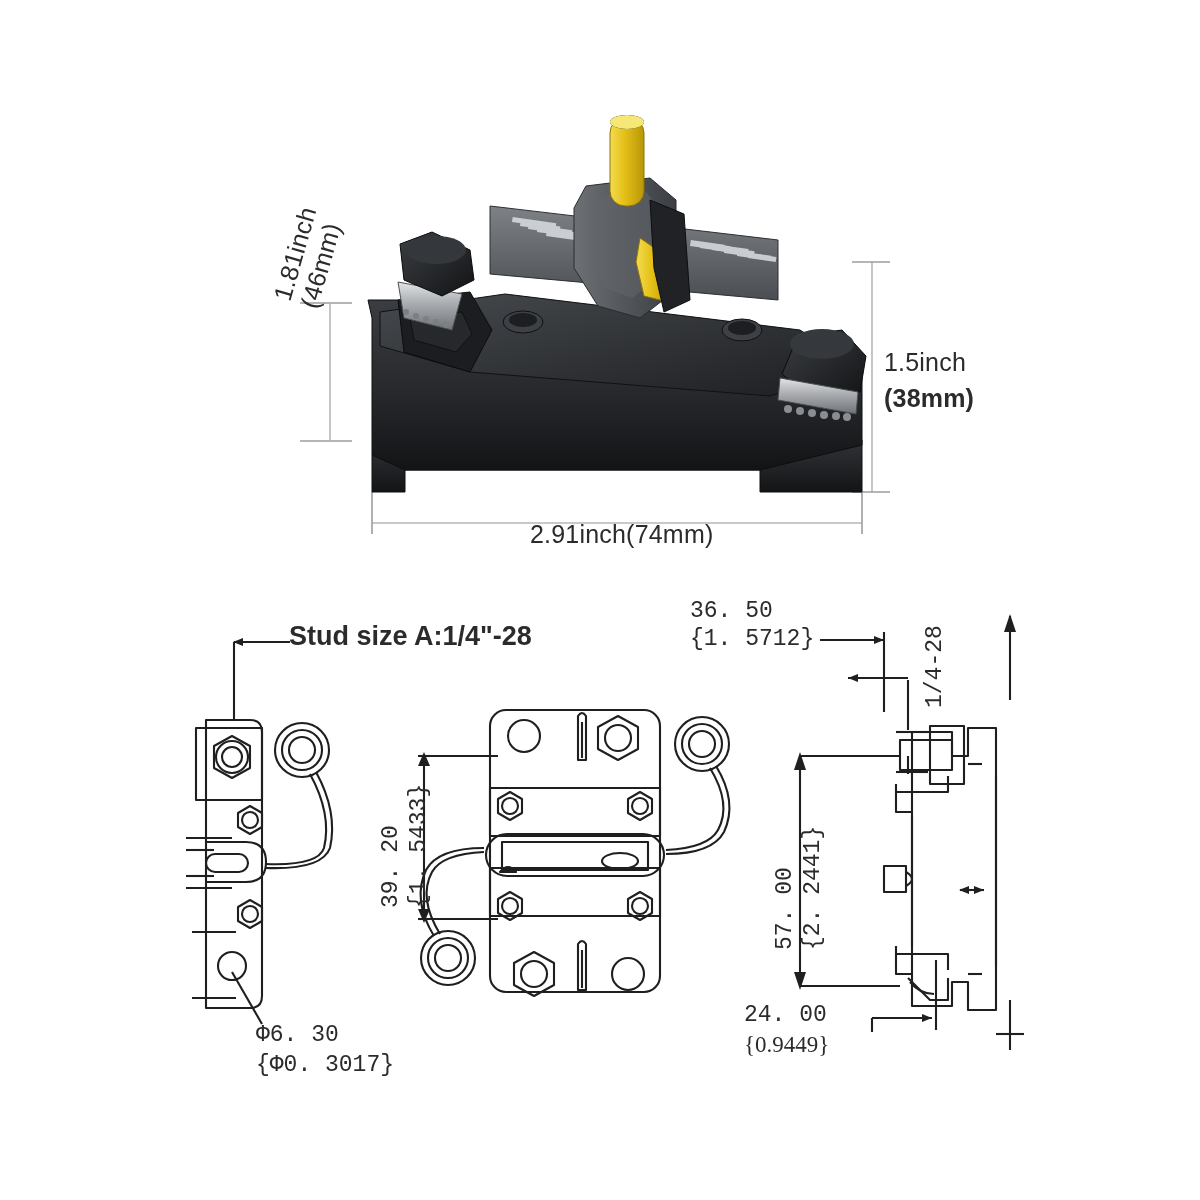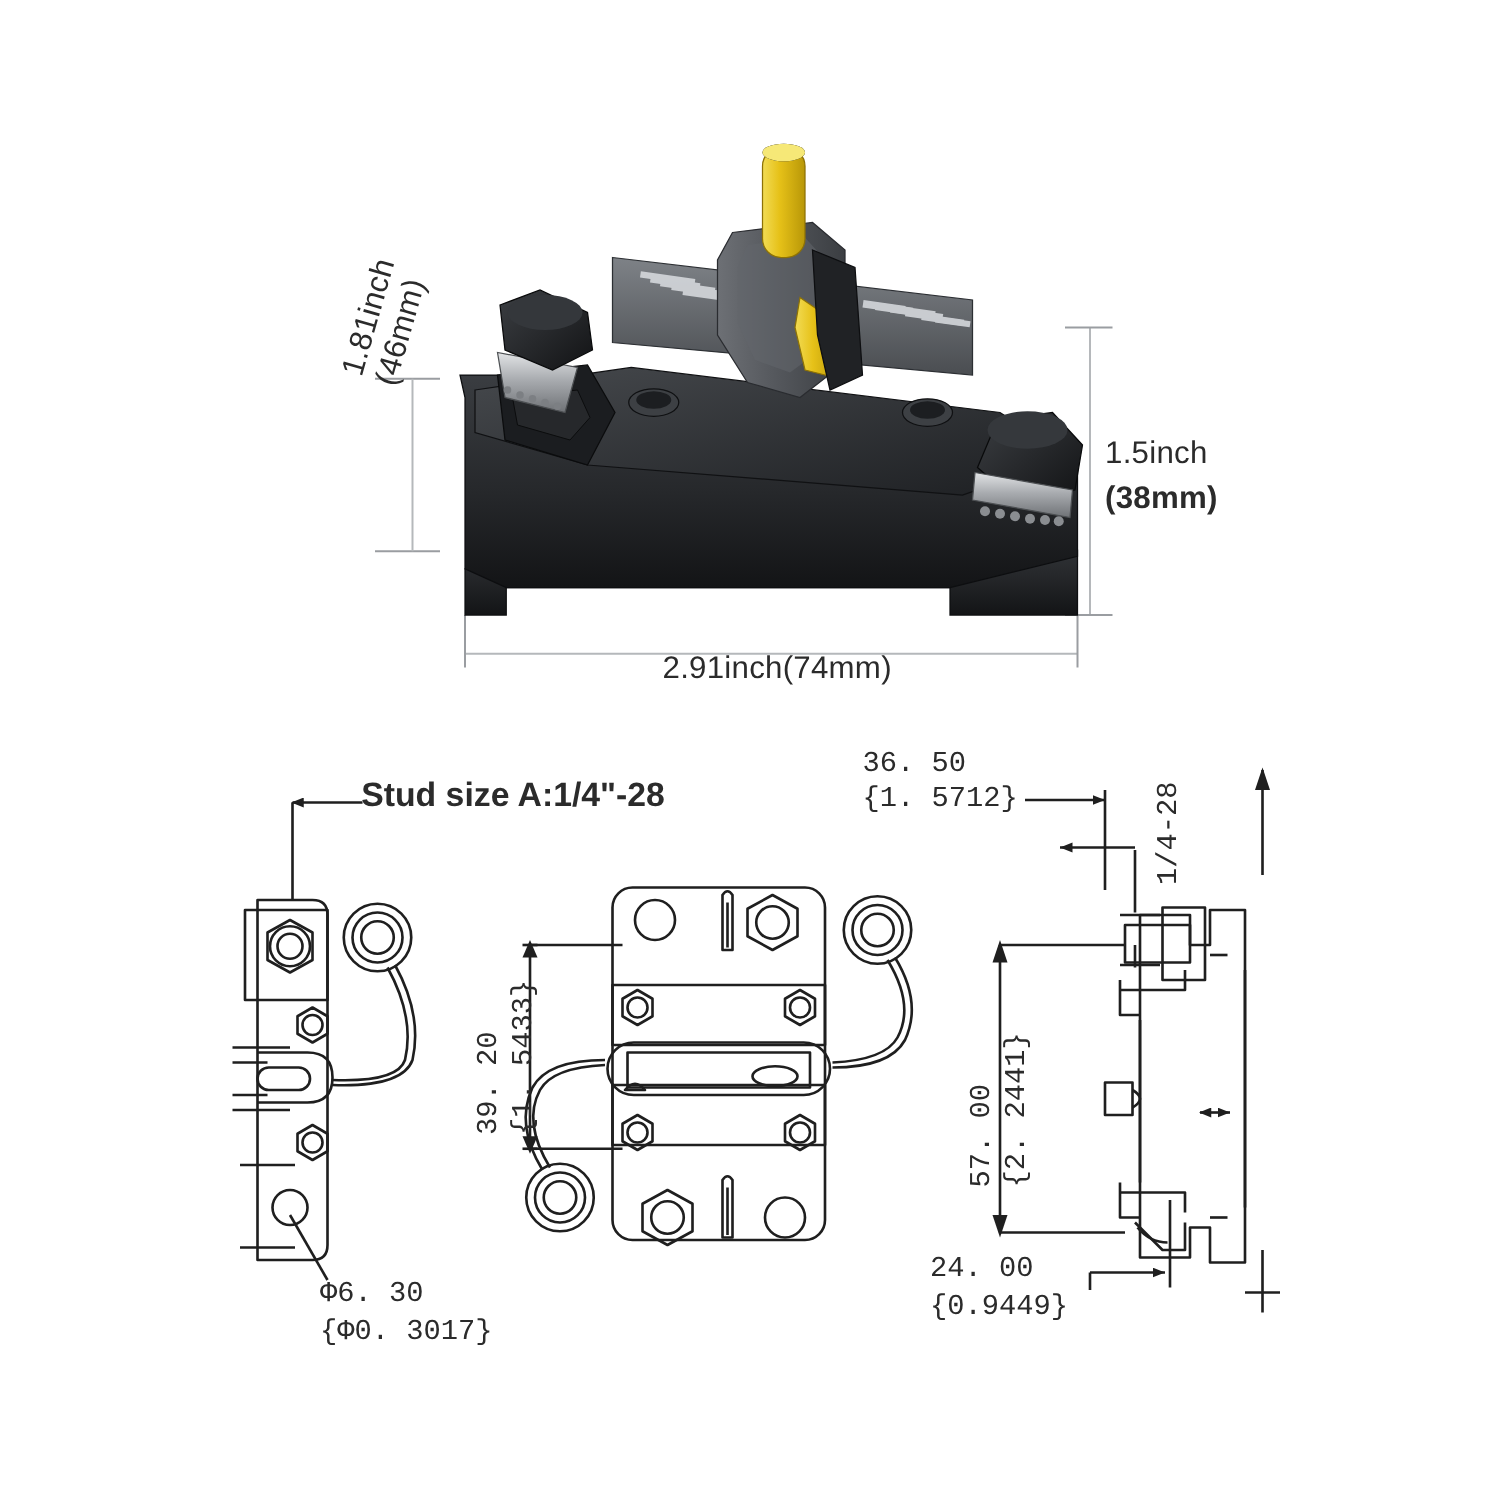--- a/index.html
+++ b/index.html
@@ -365,7 +365,7 @@
     <div class="abs monotext t-dim" style="left:256px;top:472px;">{Φ0. 3017}</div>
 
     <div class="abs monotext t-dim" style="left:744px;top:422px;">24. 00</div>
-    <div class="abs monotext t-dim" style="left:744px;top:452px;">{0.9449}</div>
+    <div class="abs monotext t-dim" style="left:744px;top:452px;font-family:Liberation Serif, serif;">{0.9449}</div>
   </div>
 
 </div>

